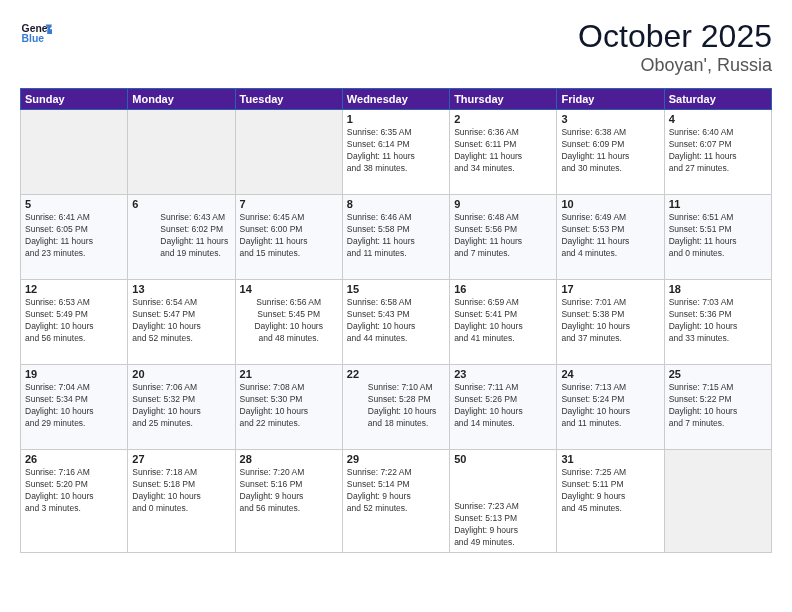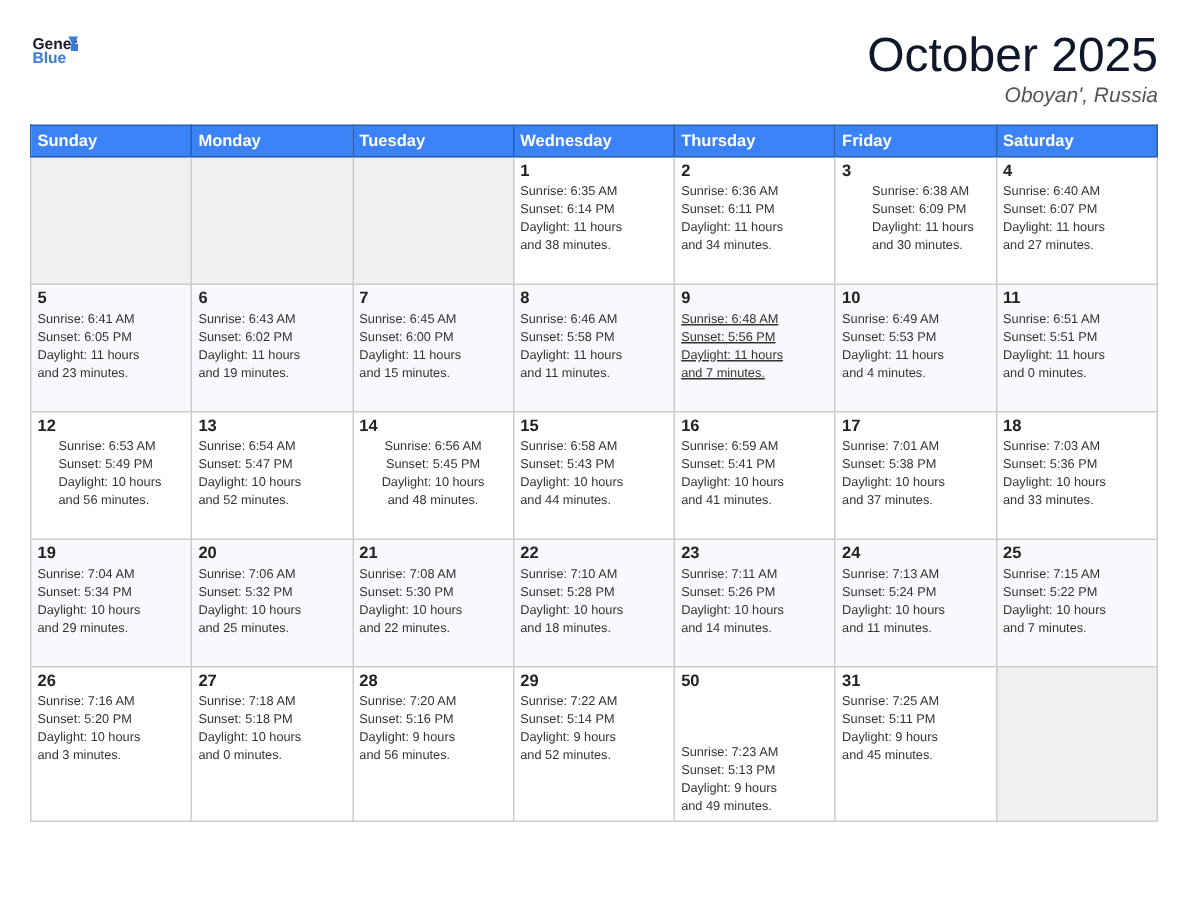--- a/index.html
+++ b/index.html
@@ -40,9 +40,8 @@
       color: #0f172a;
     }
     .location {
-      font-size: 14px;
+      font-size: 18px;
       color: #555;
-      font-style: italic;
     }
     .calendar {
       width: 100%;

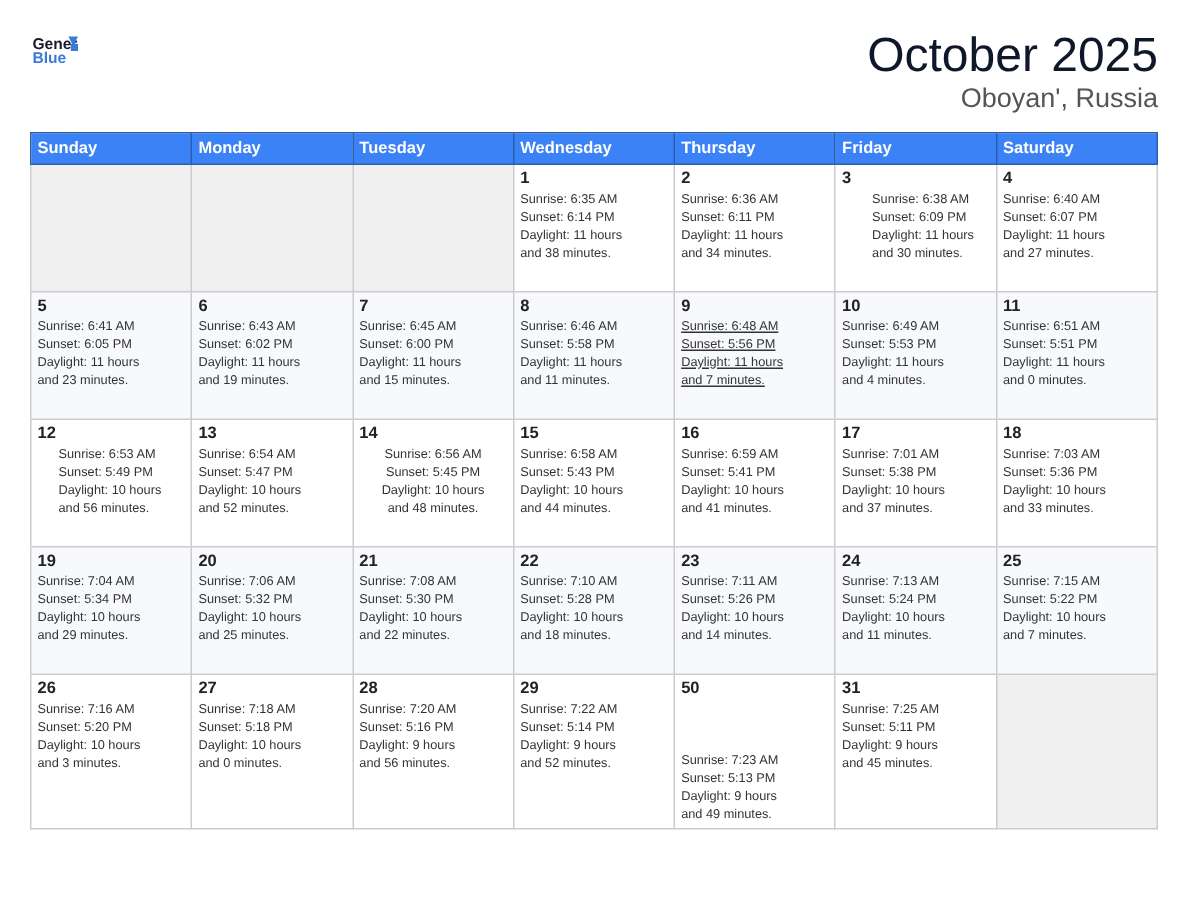--- a/index.html
+++ b/index.html
@@ -49,7 +49,7 @@
       table-layout: fixed;
     }
     .calendar th {
-      background: #3b82f6;
+      background: #4c1d95;
       color: #fff;
       font-size: 11px;
       font-weight: bold;

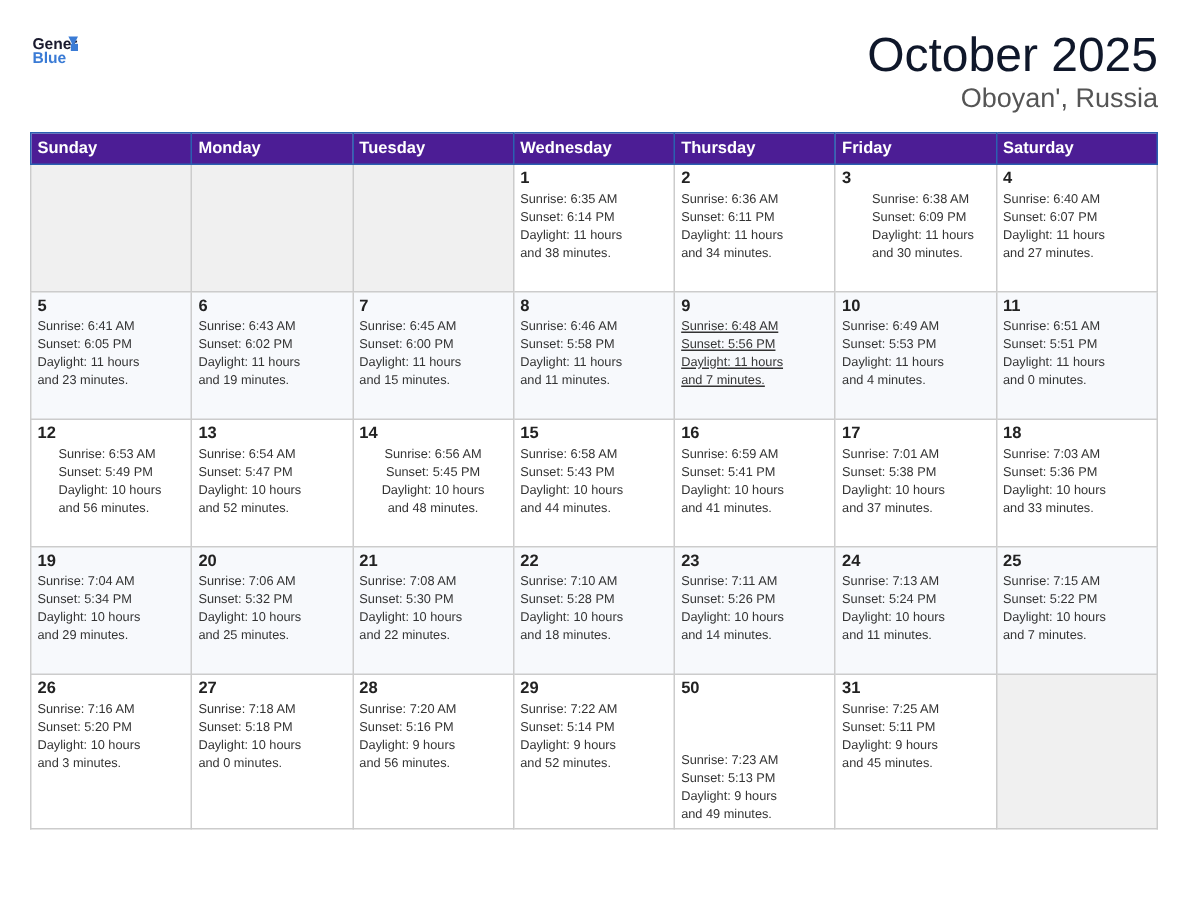--- a/index.html
+++ b/index.html
@@ -136,7 +136,7 @@
           </td>
           <td>
             <div class="day-num">3</div>
-            <div class="day-info" style="white-space: pre-line; margin-left: 20px;">Sunrise: 6:38 AM
+            <div class="day-info" style="white-space: pre-line;">Sunrise: 6:38 AM
 Sunset: 6:09 PM
 Daylight: 11 hours
 and 30 minutes.</div>

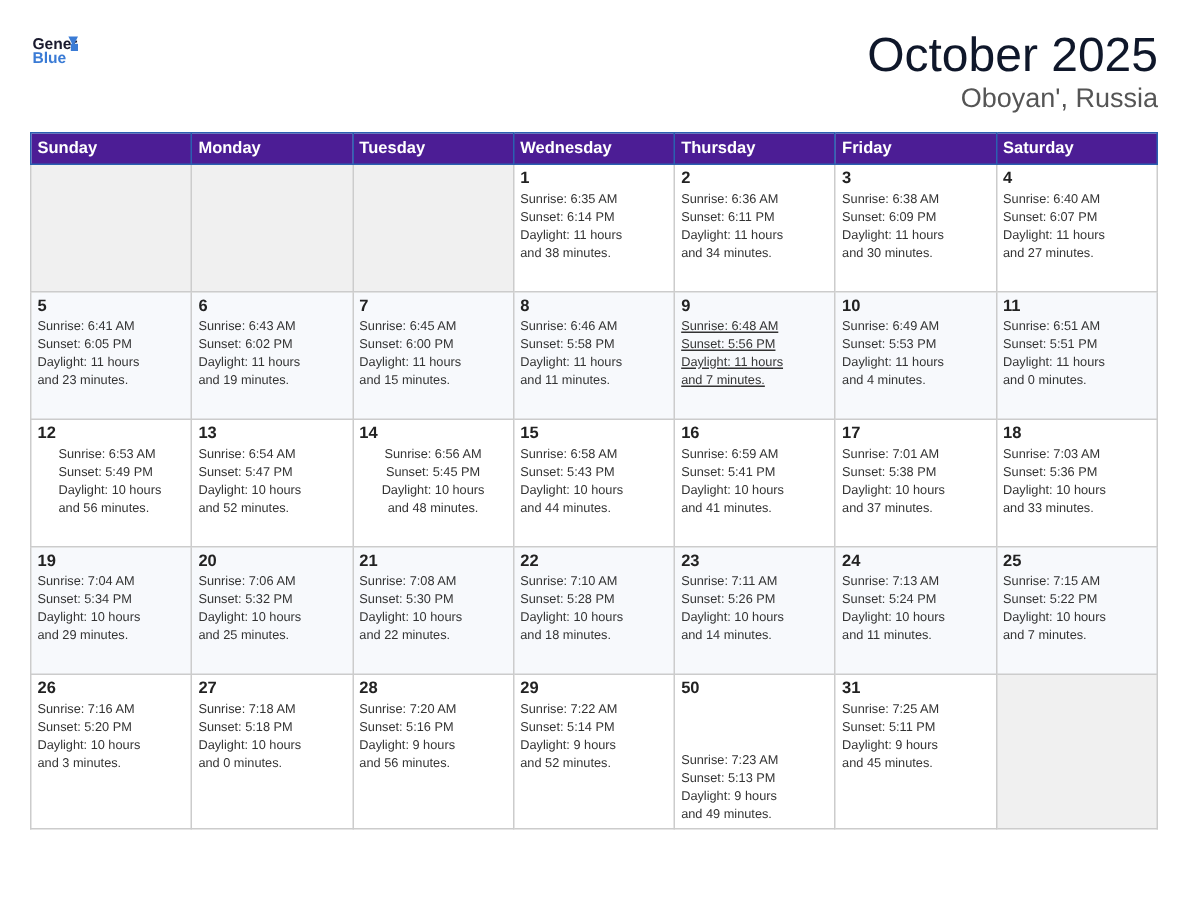--- a/index.html
+++ b/index.html
@@ -159,7 +159,7 @@
           </td>
           <td>
             <div class="day-num">6</div>
-            <div class="day-info" style="white-space: pre-line;">Sunrise: 6:43 AM
+            <div class="day-info" style="white-space: pre-line; margin-left: 28px;">Sunrise: 6:43 AM
 Sunset: 6:02 PM
 Daylight: 11 hours
 and 19 minutes.</div>

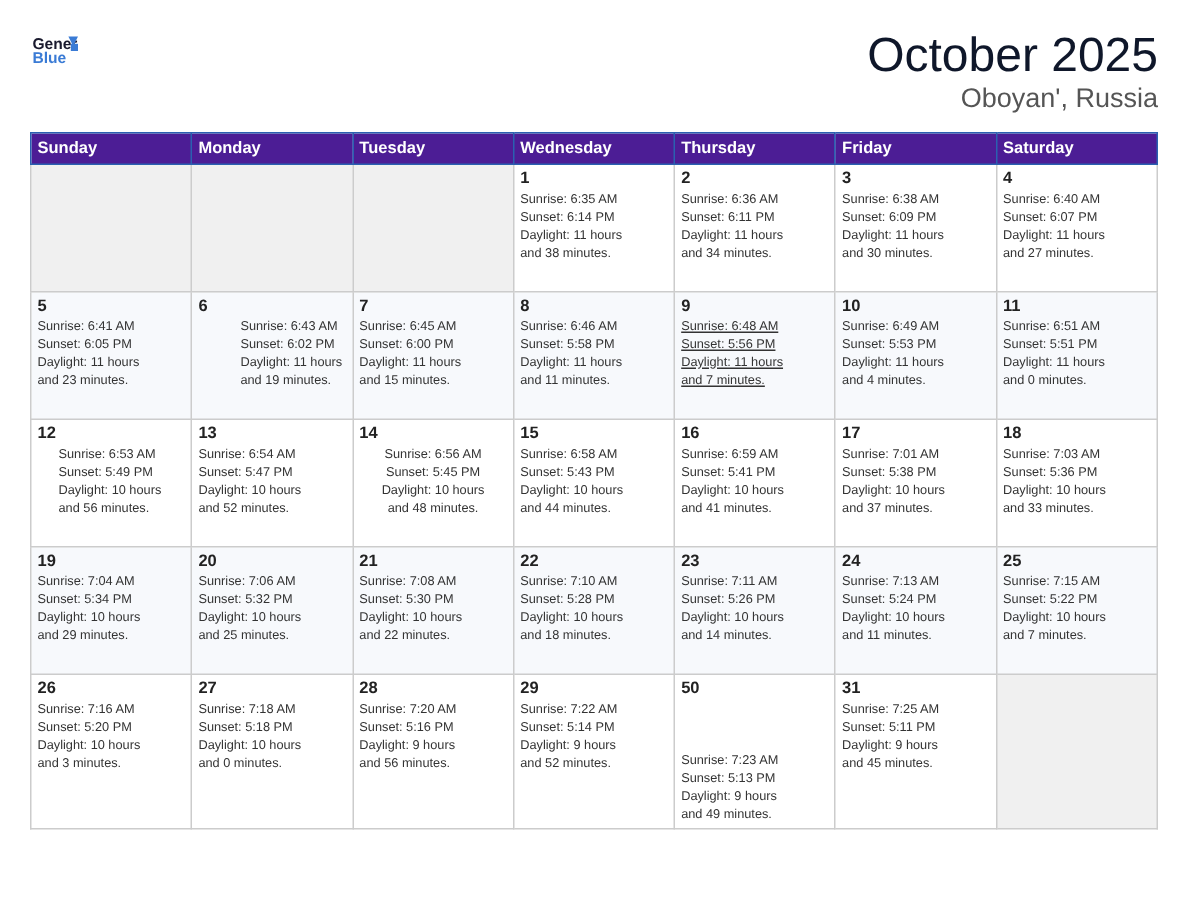--- a/index.html
+++ b/index.html
@@ -180,7 +180,7 @@
           </td>
           <td>
             <div class="day-num">9</div>
-            <div class="day-info" style="white-space: pre-line; text-decoration: underline;">Sunrise: 6:48 AM
+            <div class="day-info" style="white-space: pre-line;">Sunrise: 6:48 AM
 Sunset: 5:56 PM
 Daylight: 11 hours
 and 7 minutes.</div>

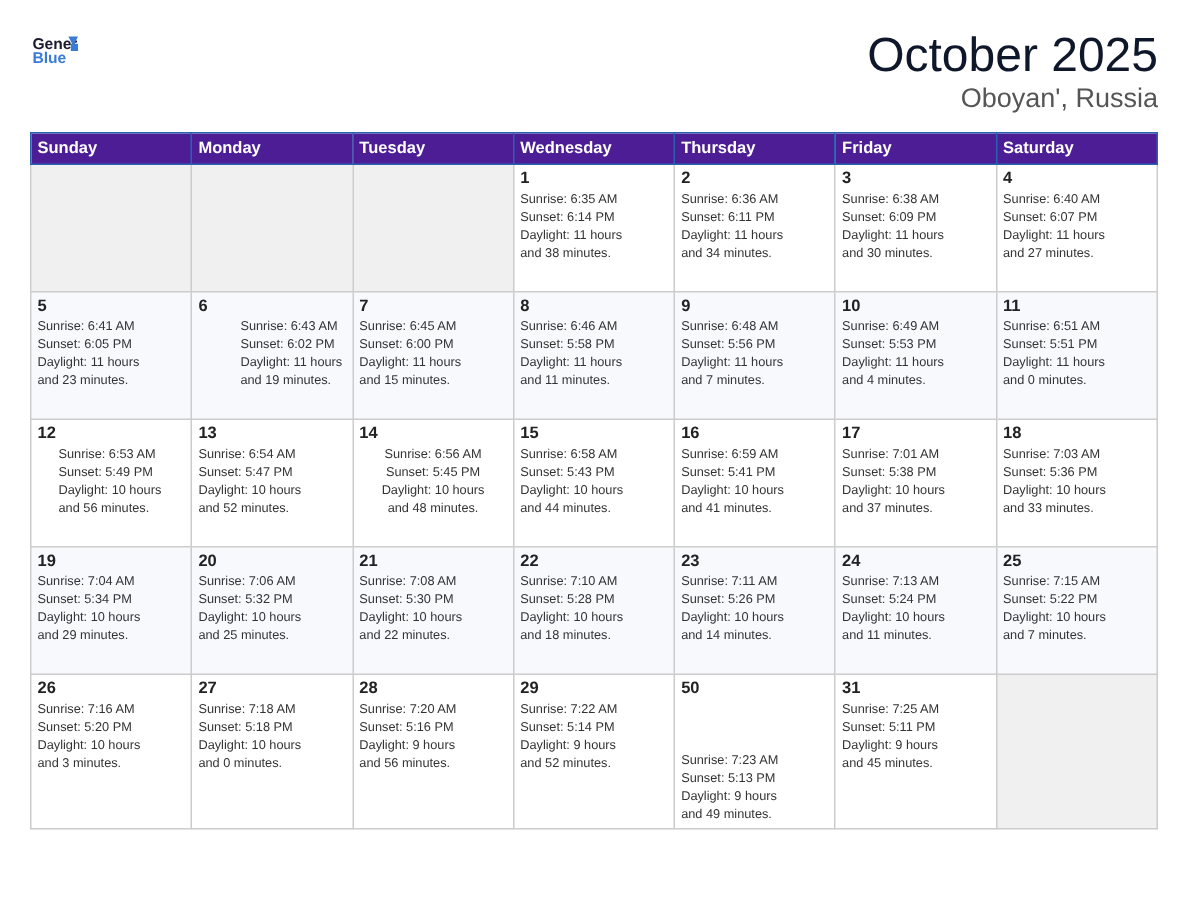--- a/index.html
+++ b/index.html
@@ -203,7 +203,7 @@
         <tr>
           <td>
             <div class="day-num">12</div>
-            <div class="day-info" style="white-space: pre-line; margin-left: 14px;">Sunrise: 6:53 AM
+            <div class="day-info" style="white-space: pre-line;">Sunrise: 6:53 AM
 Sunset: 5:49 PM
 Daylight: 10 hours
 and 56 minutes.</div>

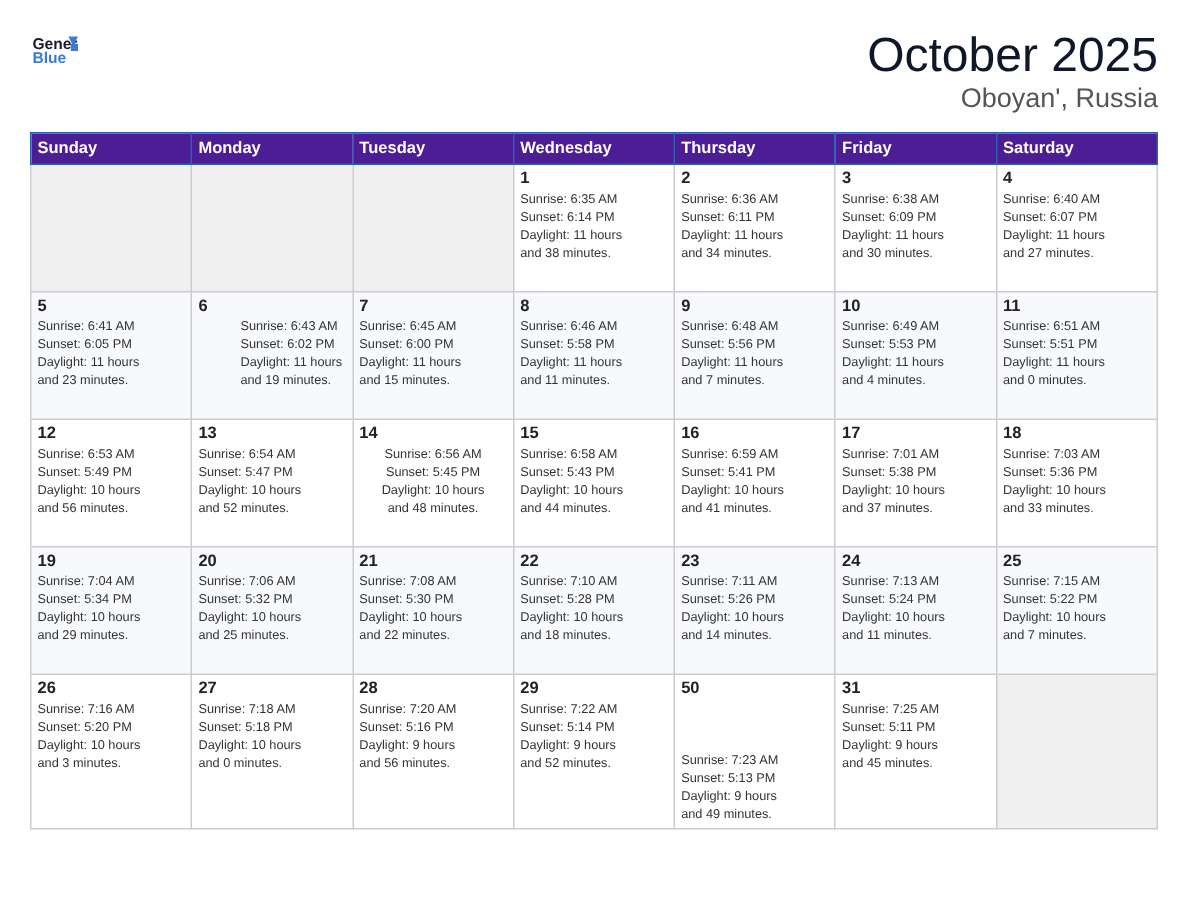--- a/index.html
+++ b/index.html
@@ -275,7 +275,7 @@
           </td>
           <td>
             <div class="day-num">22</div>
-            <div class="day-info" style="white-space: pre-line;">Sunrise: 7:10 AM
+            <div class="day-info" style="white-space: pre-line; margin-left: 21px;">Sunrise: 7:10 AM
 Sunset: 5:28 PM
 Daylight: 10 hours
 and 18 minutes.</div>

